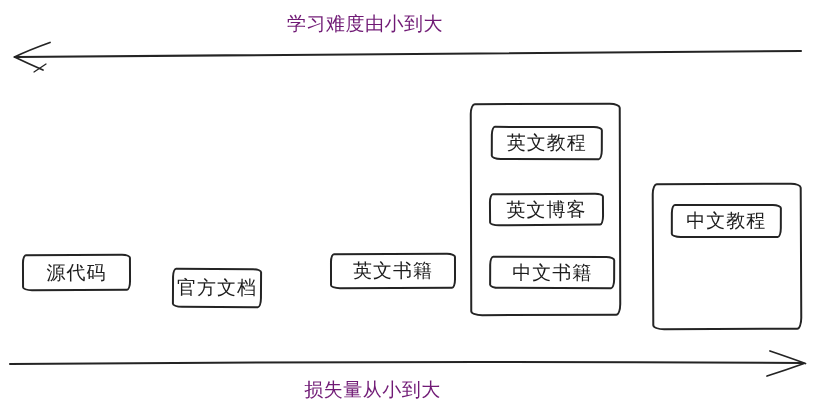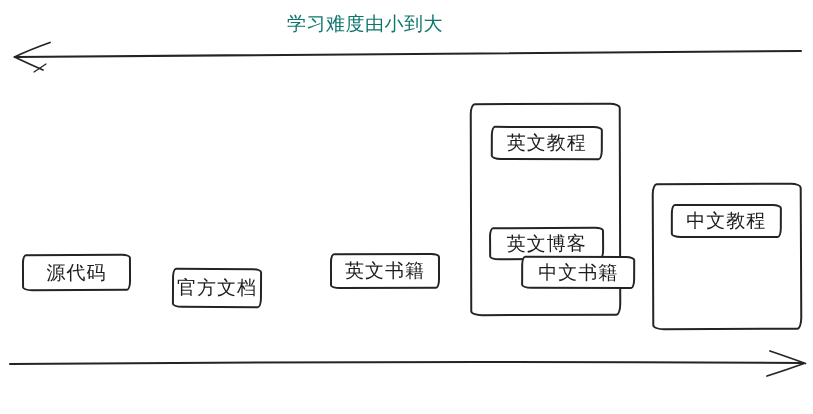--- a/index.html
+++ b/index.html
@@ -11,7 +11,7 @@
   }
   .axis-label {
     position:absolute; font-size:19px; letter-spacing:0.5px;
-    text-align:center; white-space:nowrap; color:#0f766e;
+    text-align:center; white-space:nowrap; color:#701a75;
   }
   .axis-label.top { left:250px; width:230px; top:11px; }
   .axis-label.bottom { left:255px; width:235px; top:377px; }

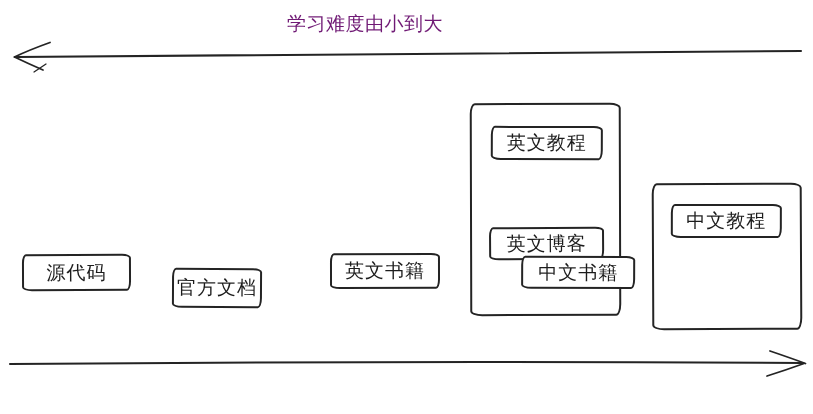--- a/index.html
+++ b/index.html
@@ -40,7 +40,7 @@
 
   .group-en { left:470px; top:103px; width:151px; height:213px;text-align:right; }
   .group-en .item-0 { left:19px; top:21px;  width:112px; height:34px; }
-  .group-en .item-1 { left:17px; top:88px;  width:115px; height:33px;margin-top:34px; }
+  .group-en .item-1 { left:17px; top:88px;  width:115px; height:33px; }
   .group-en .item-2 { left:17px; top:151px; width:114px; height:33px;margin-left:32px; }
 
   .group-zh { left:652px; top:170px; width:150px; height:147px;margin-top:13px; }

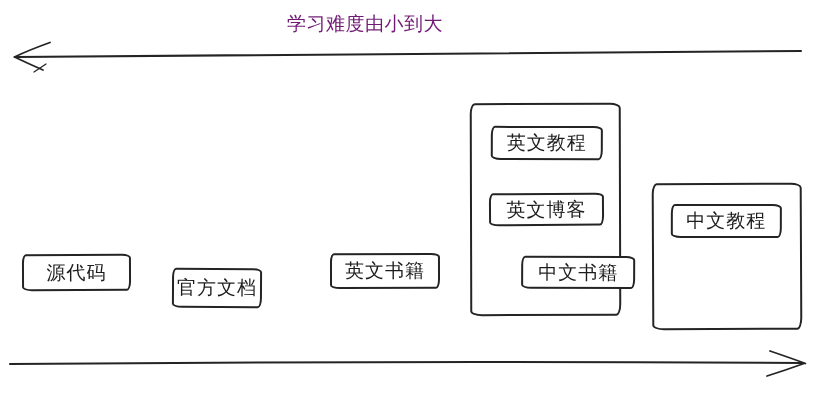--- a/index.html
+++ b/index.html
@@ -36,7 +36,7 @@
 
   .box-source   { left:22px;  top:254px; width:109px; height:37px; }
   .box-docs     { left:172px; top:268px; width:90px; height:40px; }
-  .box-enbooks  { left:330px; top:253px; width:110px; height:36px; }
+  .box-enbooks  { left:330px; top:253px; width:126px; height:36px; }
 
   .group-en { left:470px; top:103px; width:151px; height:213px;text-align:right; }
   .group-en .item-0 { left:19px; top:21px;  width:112px; height:34px; }

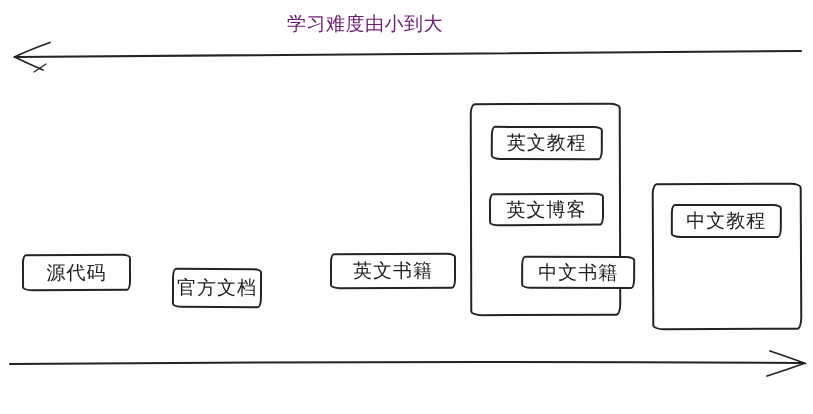--- a/index.html
+++ b/index.html
@@ -41,7 +41,7 @@
   .group-en { left:470px; top:103px; width:151px; height:213px;text-align:right; }
   .group-en .item-0 { left:19px; top:21px;  width:112px; height:34px; }
   .group-en .item-1 { left:17px; top:88px;  width:115px; height:33px; }
-  .group-en .item-2 { left:17px; top:151px; width:114px; height:33px;margin-left:32px; }
+  .group-en .item-2 { left:17px; top:151px; width:126px; height:33px; }
 
   .group-zh { left:652px; top:170px; width:150px; height:147px;margin-top:13px; }
   .group-zh .item-0 { left:17px; top:19px; width:111px; height:34px; }

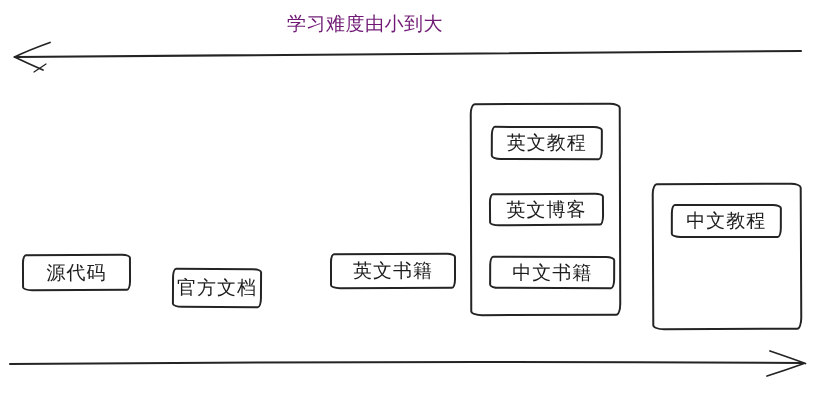--- a/index.html
+++ b/index.html
@@ -100,6 +100,7 @@
     </div>
   </div>
 
+  <div class="axis-label bottom">损失量从小到大</div>
 
 </div>
 

